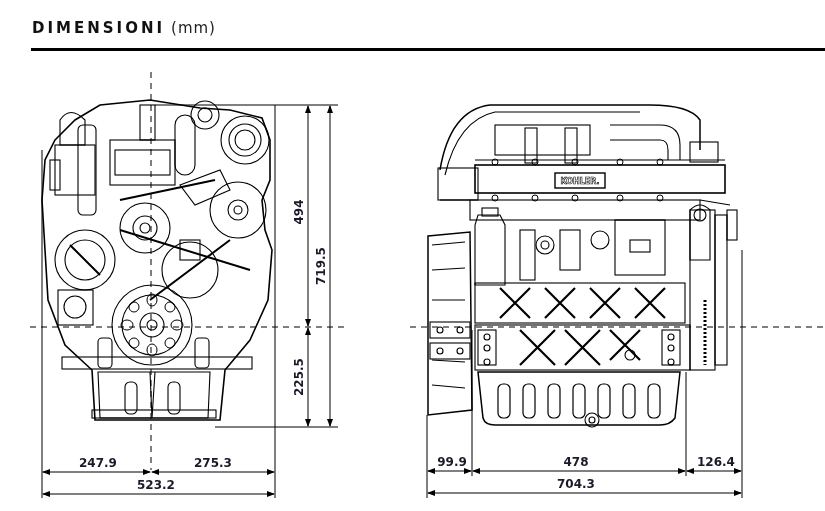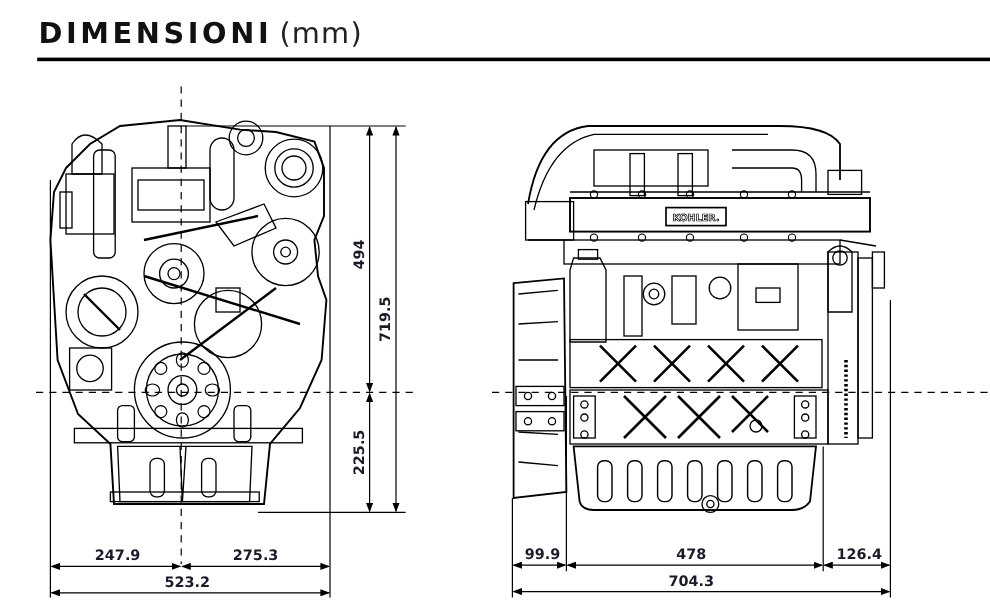--- a/index.html
+++ b/index.html
@@ -5,7 +5,7 @@
   html, body { margin: 0; padding: 0; background: #ffffff; }
   body { width: 825px; height: 511px; position: relative; overflow: hidden;
          font-family: "DejaVu Sans", sans-serif; color: #111; }
-  .title { position: absolute; left: 32px; top: 14px; font-size: 24px; line-height: 28px;
+  .title { position: absolute; left: 32px; top: 14px; font-size: 15px; line-height: 28px;
            white-space: nowrap; }
   .title .bold { font-weight: bold; letter-spacing: 3px; color: #111; }
   .title .unit { font-weight: normal; letter-spacing: 1px; margin-left: 6px; color: #222; }

